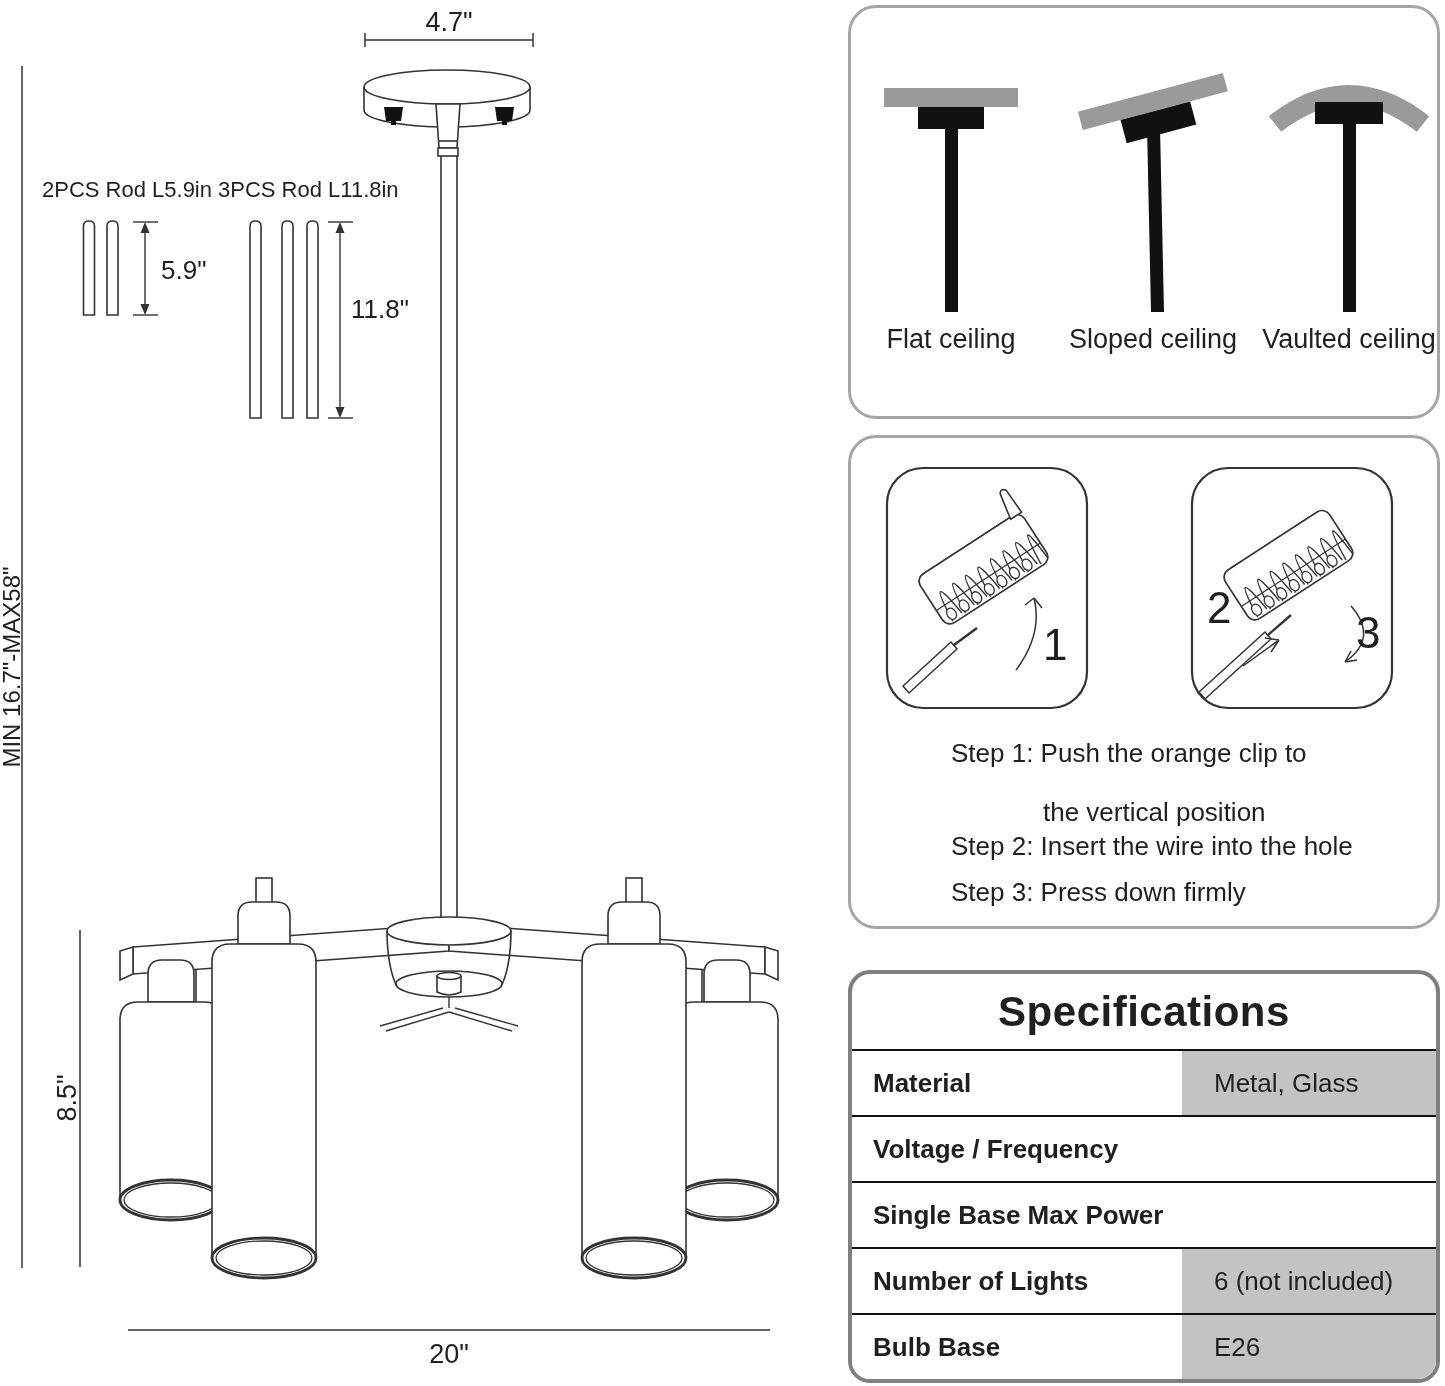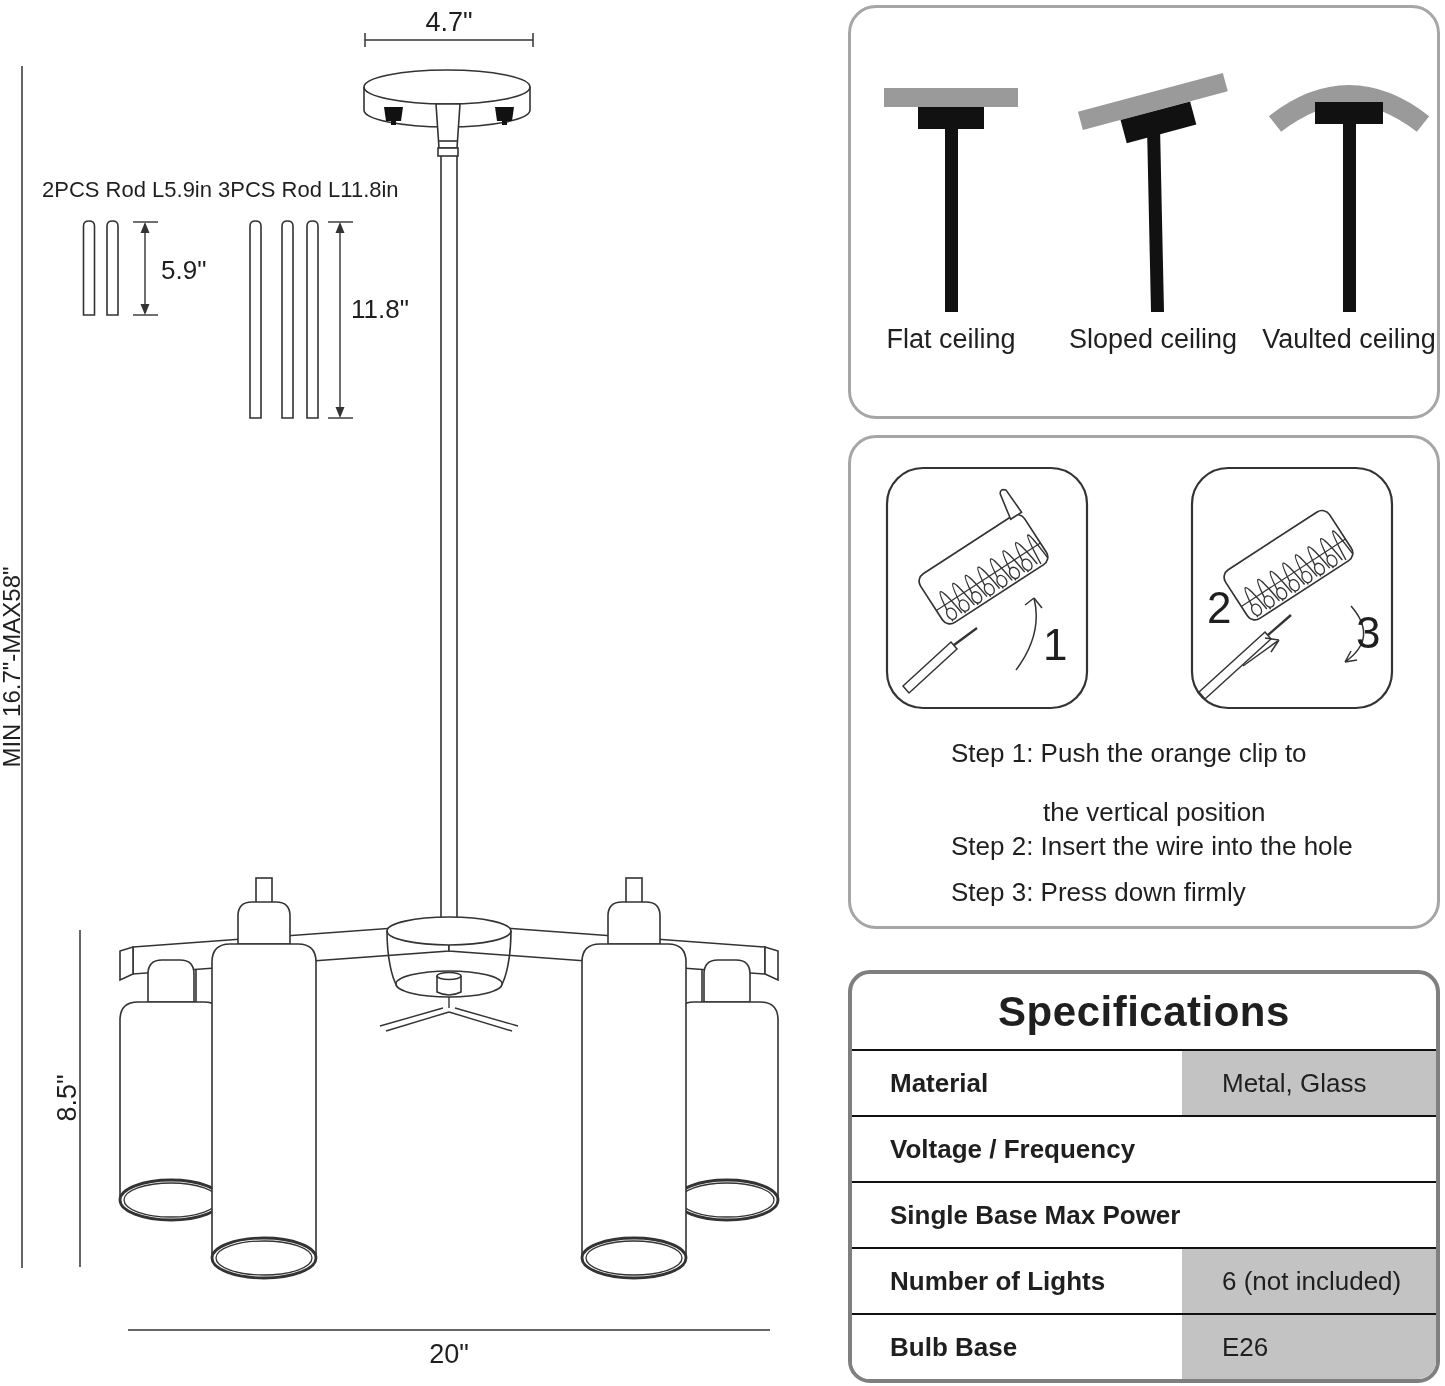--- a/index.html
+++ b/index.html
@@ -15,7 +15,7 @@
   #specs-title{height:88px;line-height:76px;text-align:center;font-size:42px;font-weight:bold;letter-spacing:0.5px;}
   #specs-table{position:absolute;left:0;top:75px;right:0;bottom:0;display:flex;flex-direction:column;}
   .spec-row{display:flex;border-top:2.5px solid #111;flex:1;}
-  .spec-label{width:330px;display:flex;align-items:center;padding-left:38px;box-sizing:border-box;font-size:26px;font-weight:bold;background:#fff;}
+  .spec-label{width:330px;display:flex;align-items:center;padding-left:21px;box-sizing:border-box;font-size:26px;font-weight:bold;background:#fff;}
   .spec-value{flex:1;display:flex;align-items:center;padding-left:40px;background:#c3c3c3;font-size:26px;}
 </style>
 </head>

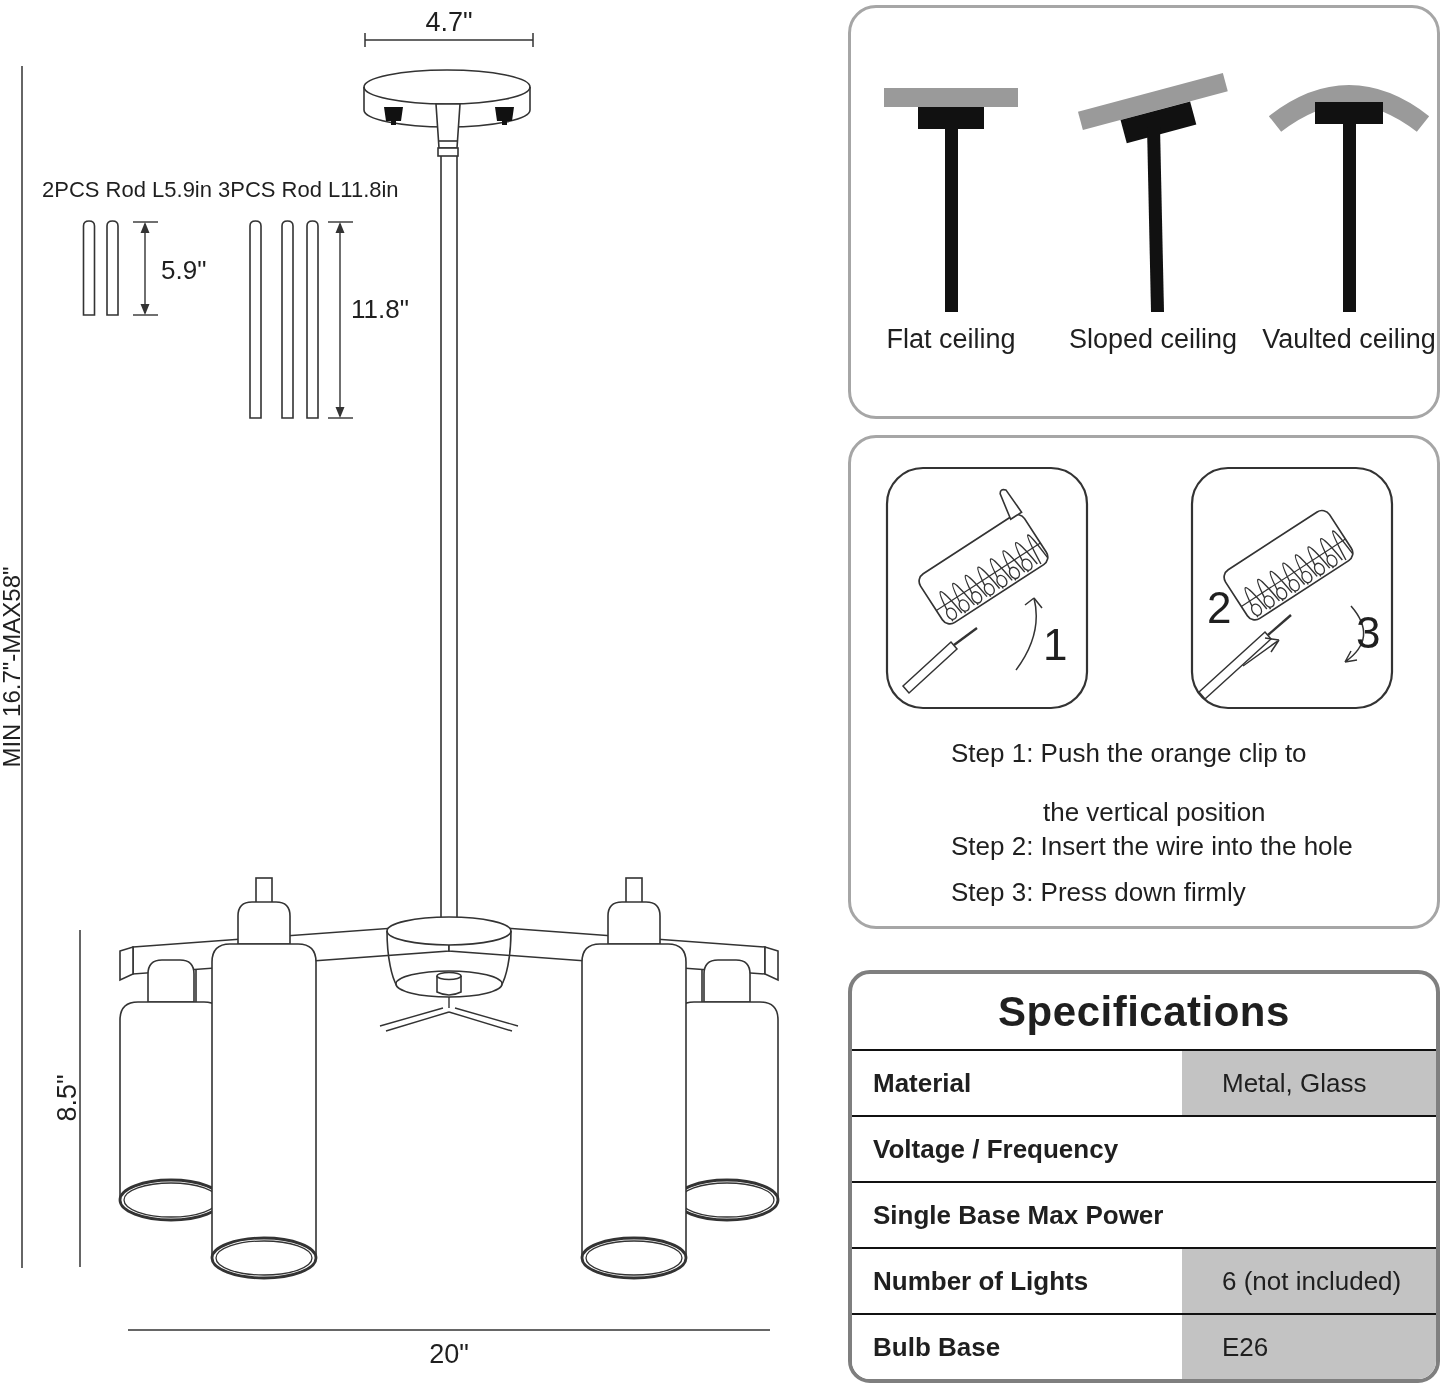--- a/index.html
+++ b/index.html
@@ -16,7 +16,7 @@
   #specs-table{position:absolute;left:0;top:75px;right:0;bottom:0;display:flex;flex-direction:column;}
   .spec-row{display:flex;border-top:2.5px solid #111;flex:1;}
   .spec-label{width:330px;display:flex;align-items:center;padding-left:21px;box-sizing:border-box;font-size:26px;font-weight:bold;background:#fff;}
-  .spec-value{flex:1;display:flex;align-items:center;padding-left:40px;background:#c3c3c3;font-size:26px;}
+  .spec-value{flex:1;display:flex;align-items:center;padding-left:32px;background:#c3c3c3;font-size:26px;}
 </style>
 </head>
 <body>

